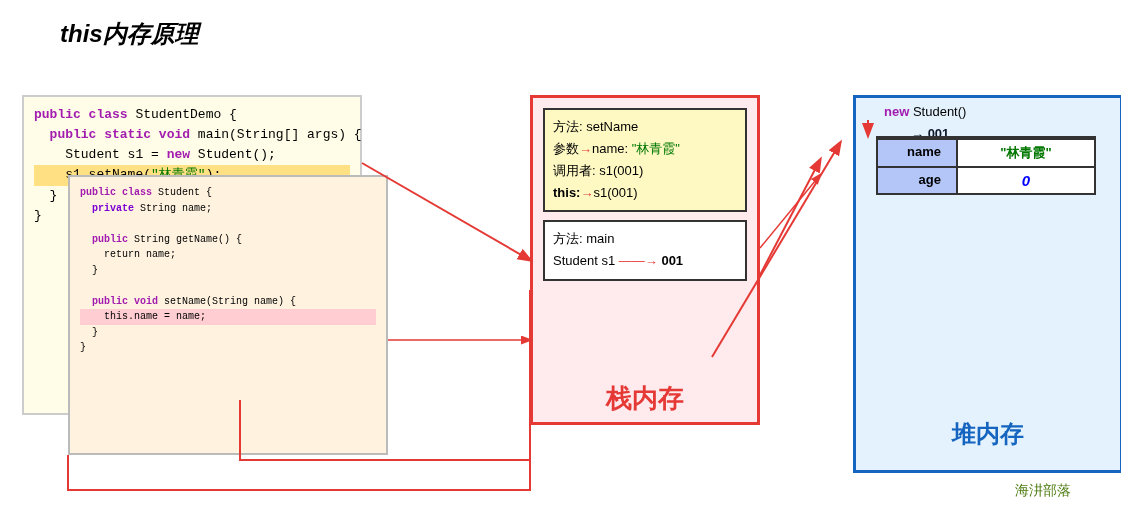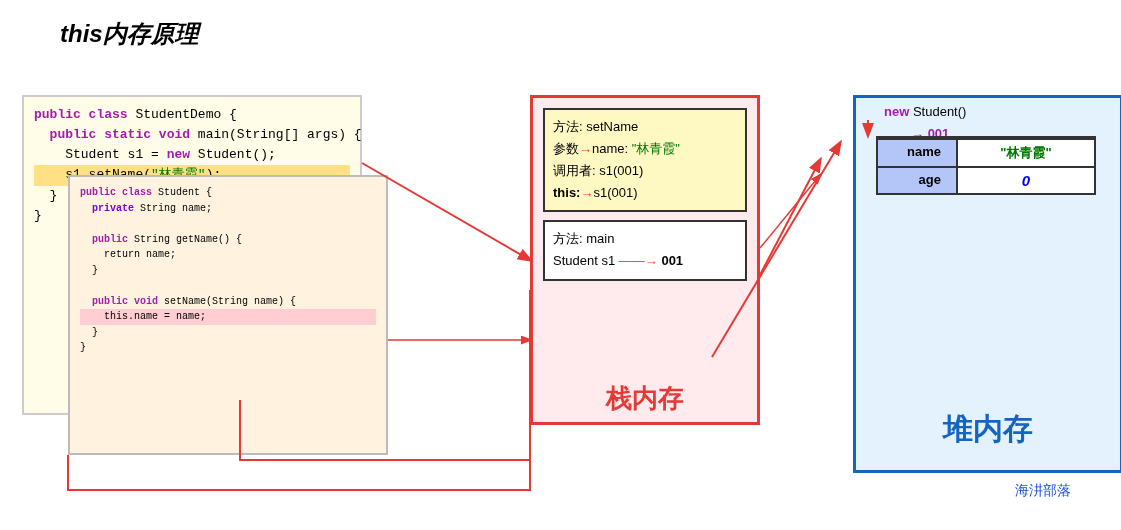--- a/index.html
+++ b/index.html
@@ -242,7 +242,7 @@
     <span class="kw-blue">new</span> Student()
   </div>
 
-  <div style="position:absolute;top:28px;left:55px;font-size:13px;font-weight:bold;color:#a21caf;font-family:Arial,sans-serif;">→ <strong>001</strong></div>
+  <div style="position:absolute;top:28px;left:55px;font-size:13px;font-weight:bold;color:#0f172a;font-family:Arial,sans-serif;">→ <strong>001</strong></div>
 
   <div class="heap-obj">
     <div class="heap-obj-row">

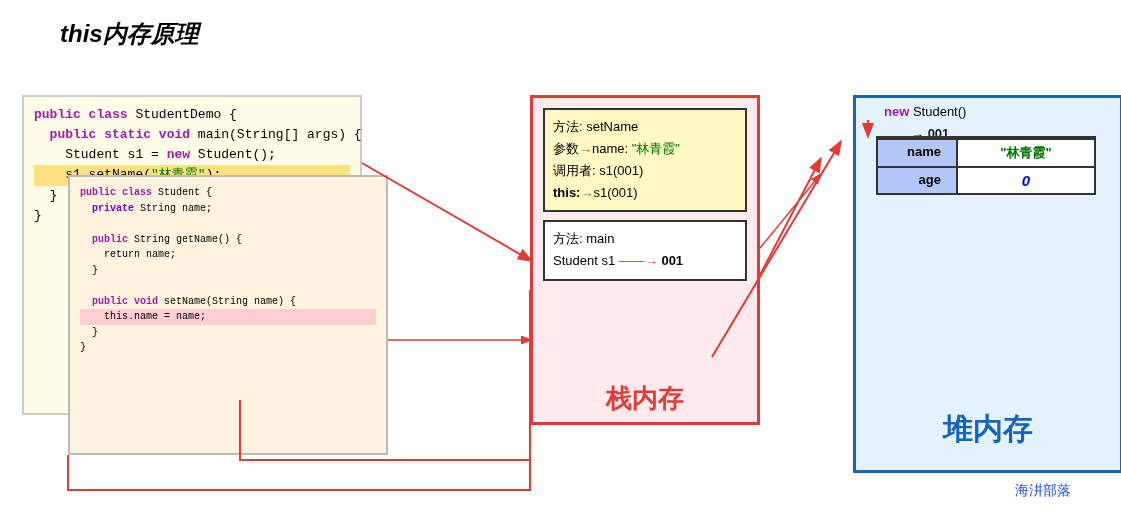--- a/index.html
+++ b/index.html
@@ -120,7 +120,7 @@
       bottom: 20px;
       left: 50%;
       transform: translateX(-50%);
-      font-size: 30px;
+      font-size: 24px;
       font-weight: bold;
       color: #1565c0;
       font-family: Arial, sans-serif;

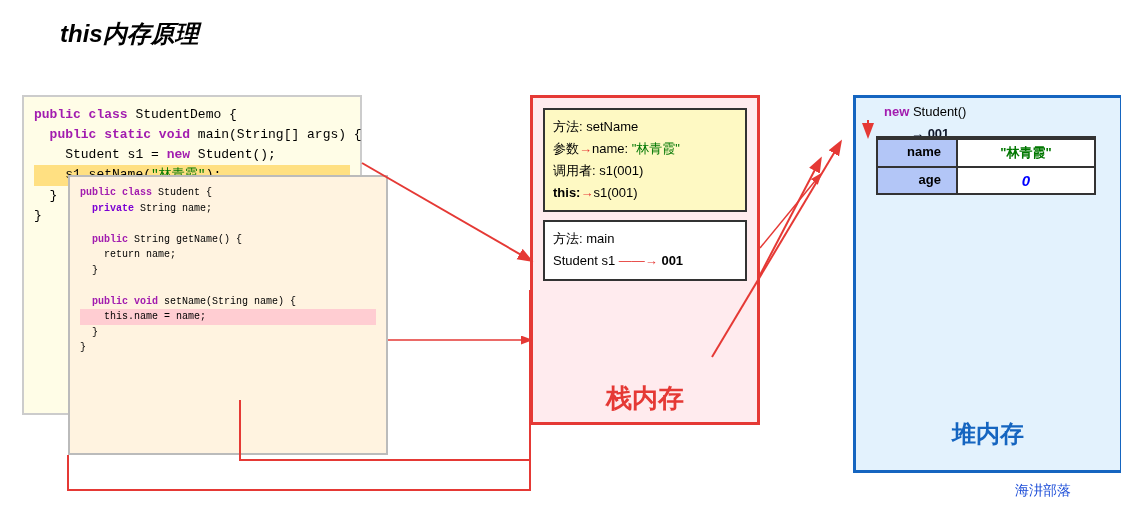--- a/index.html
+++ b/index.html
@@ -186,7 +186,7 @@
       bottom: 30px;
       right: 50px;
       font-size: 14px;
-      color: #1d4ed8;
+      color: #4d7c0f;
       font-family: Arial, sans-serif;
     }
 

